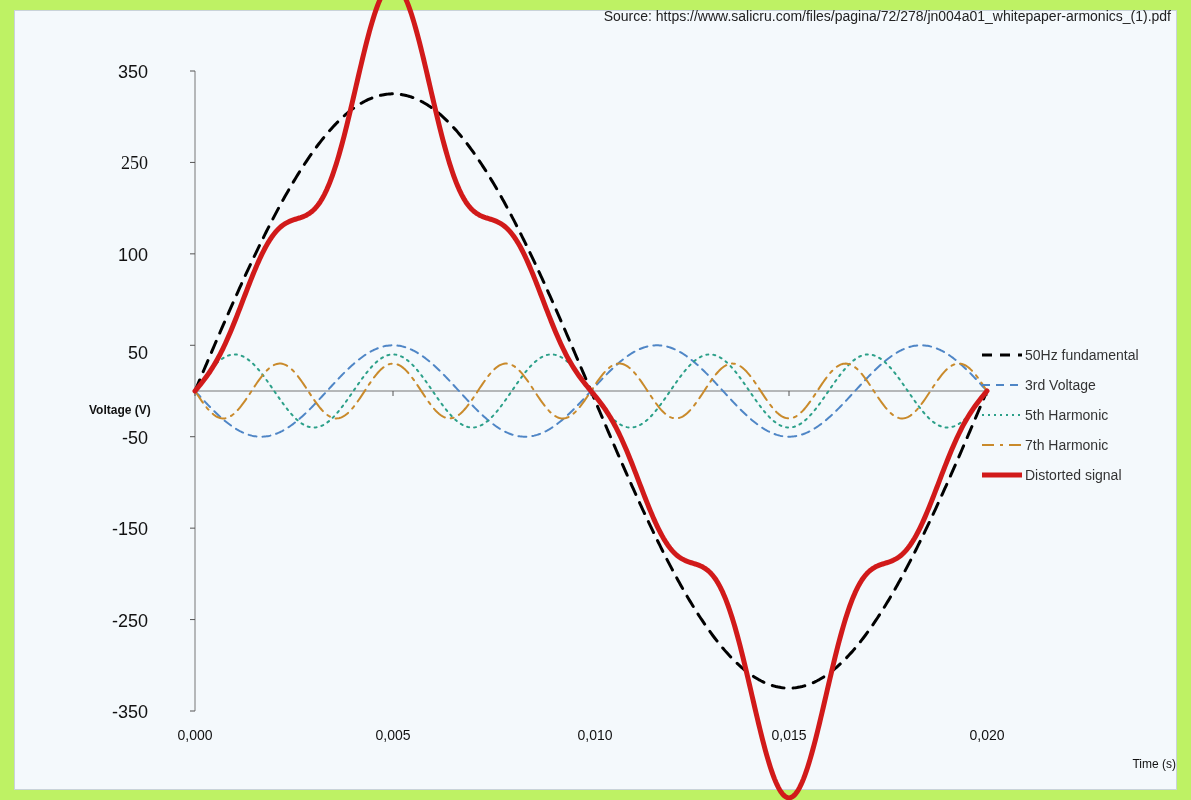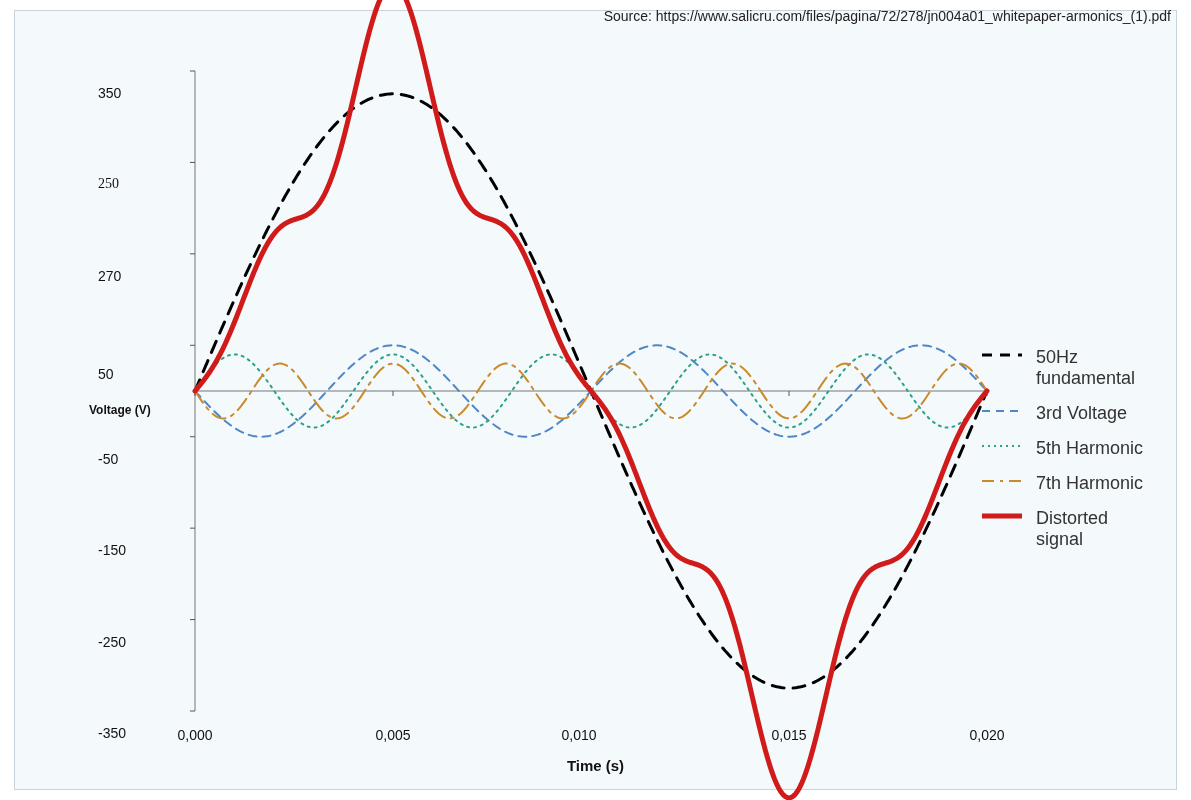--- a/index.html
+++ b/index.html
@@ -13,7 +13,7 @@
   .page {
     width: 1191px;
     height: 800px;
-    background: #ffffff;
+    background: #bef264;
     position: relative;
   }
   .source-attribution {

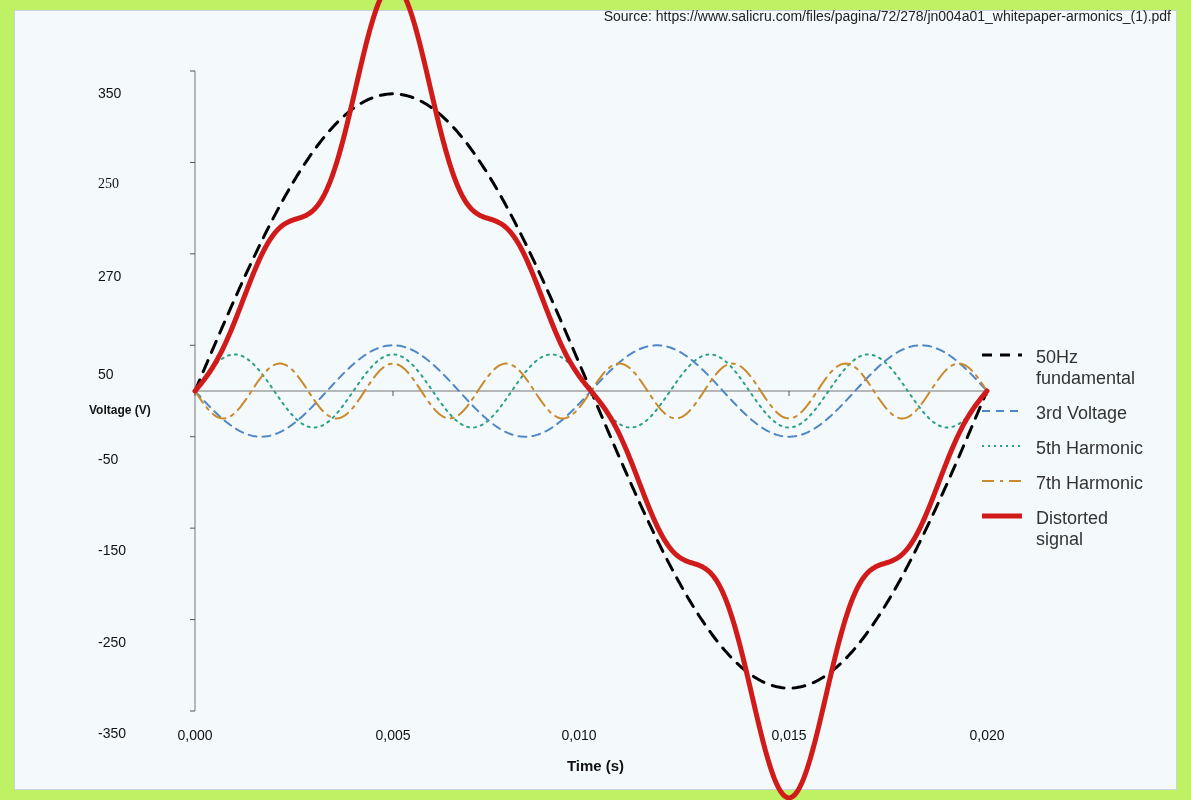--- a/index.html
+++ b/index.html
@@ -66,10 +66,9 @@
     position: absolute;
     right: 1028px;
     width: 50px;
-    text-align: left;
-    font-size: 14px;
+    text-align: right;
+    font-size: 18px;
     color: #111;
-    margin-top: 23px;
   }
   .x-tick-label {
     position: absolute;

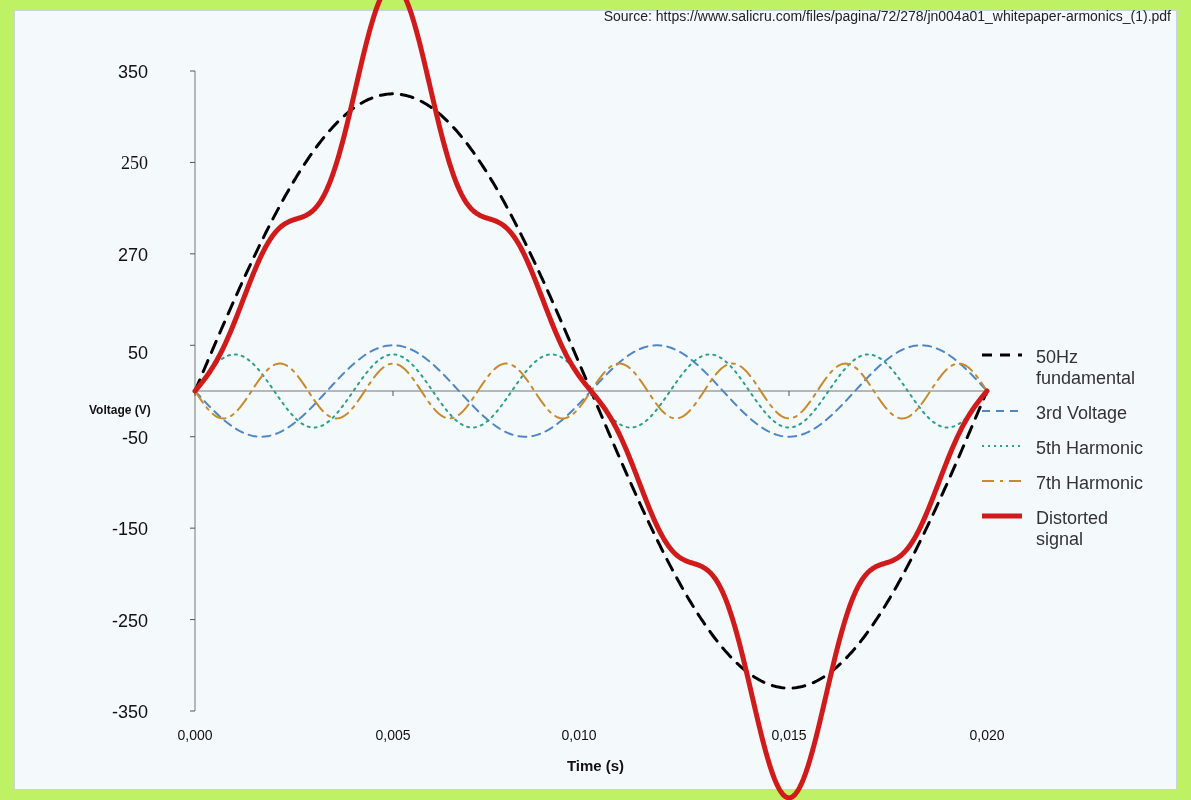--- a/index.html
+++ b/index.html
@@ -117,7 +117,7 @@
         <div class="y-tick-label" style="top: 508.143px;">-150</div>
         <div class="y-tick-label" style="top: 416.714px;">-50</div>
         <div class="y-tick-label" style="top: 332px;">50</div>
-        <div class="y-tick-label" style="top: 233.857px;">270</div>
+        <div class="y-tick-label" style="top: 233.857px;">100</div>
         <div class="y-tick-label" style="top: 142.429px; font-family: Liberation Serif, serif;">250</div>
         <div class="y-tick-label" style="top: 51px;">350</div>
       </div>

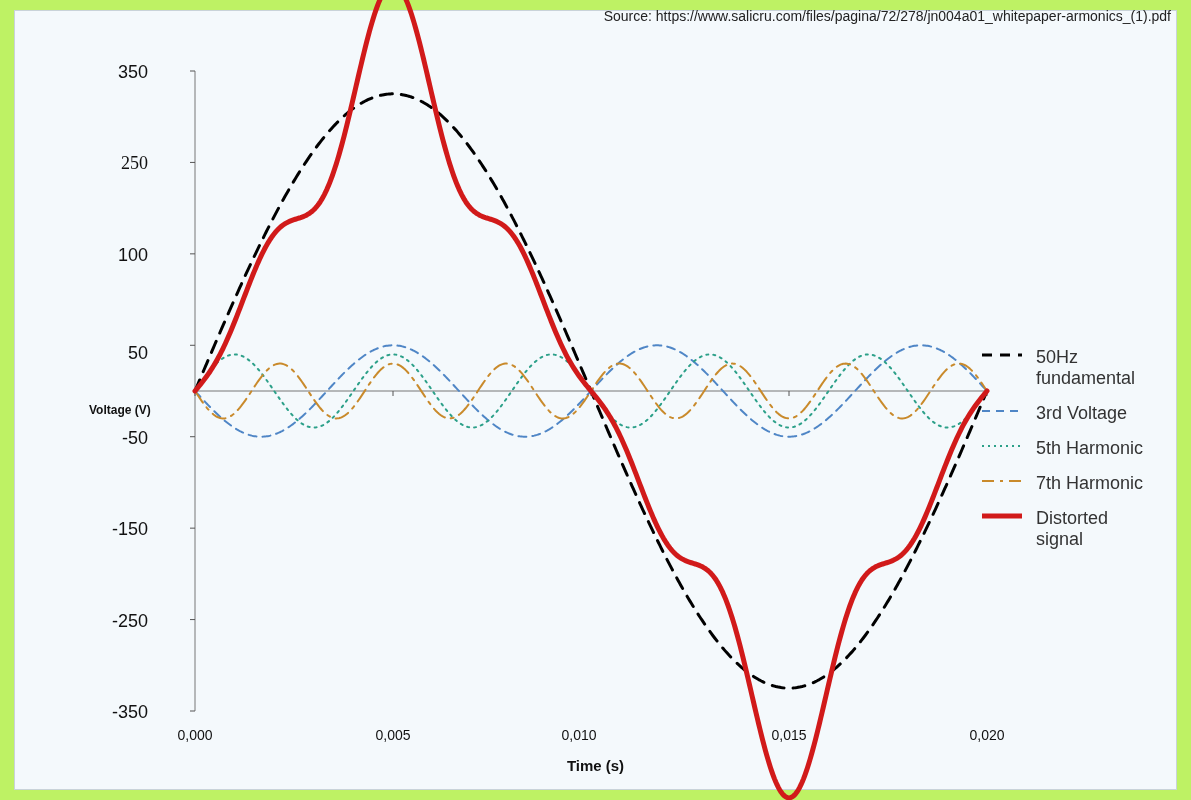--- a/index.html
+++ b/index.html
@@ -88,9 +88,9 @@
   }
   .legend-row {
     display: flex;
-    align-items: flex-start;
-    gap: 14px;
-    font-size: 18px;
+    align-items: flex-end;
+    gap: 3px;
+    font-size: 14px;
     color: #333;
   }
   .legend-swatch {

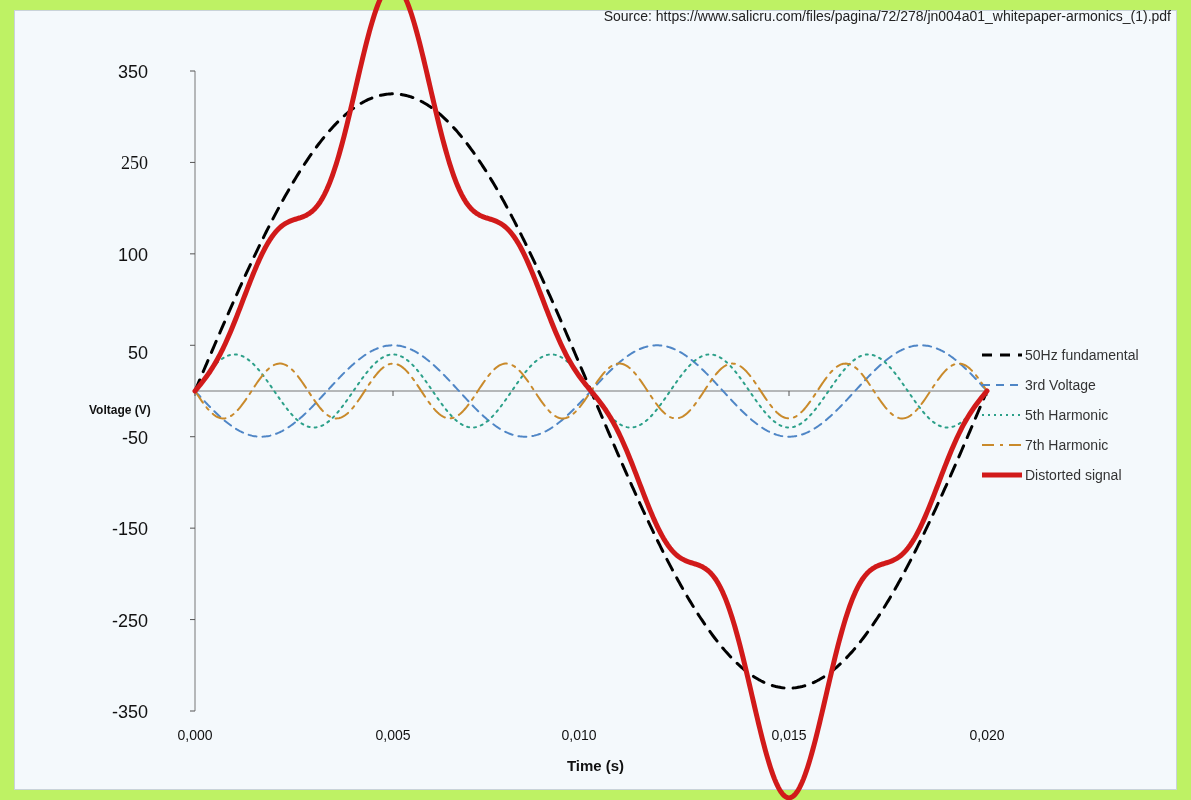--- a/index.html
+++ b/index.html
@@ -124,7 +124,7 @@
   <div id="x-tick-container">
         <div class="x-tick-label" style="left: 180px;">0,000</div>
         <div class="x-tick-label" style="left: 378px;">0,005</div>
-        <div class="x-tick-label" style="left: 564px;">0,010</div>
+        <div class="x-tick-label" style="left: 580px;">0,010</div>
         <div class="x-tick-label" style="left: 774px;">0,015</div>
         <div class="x-tick-label" style="left: 972px;">0,020</div>
       </div>

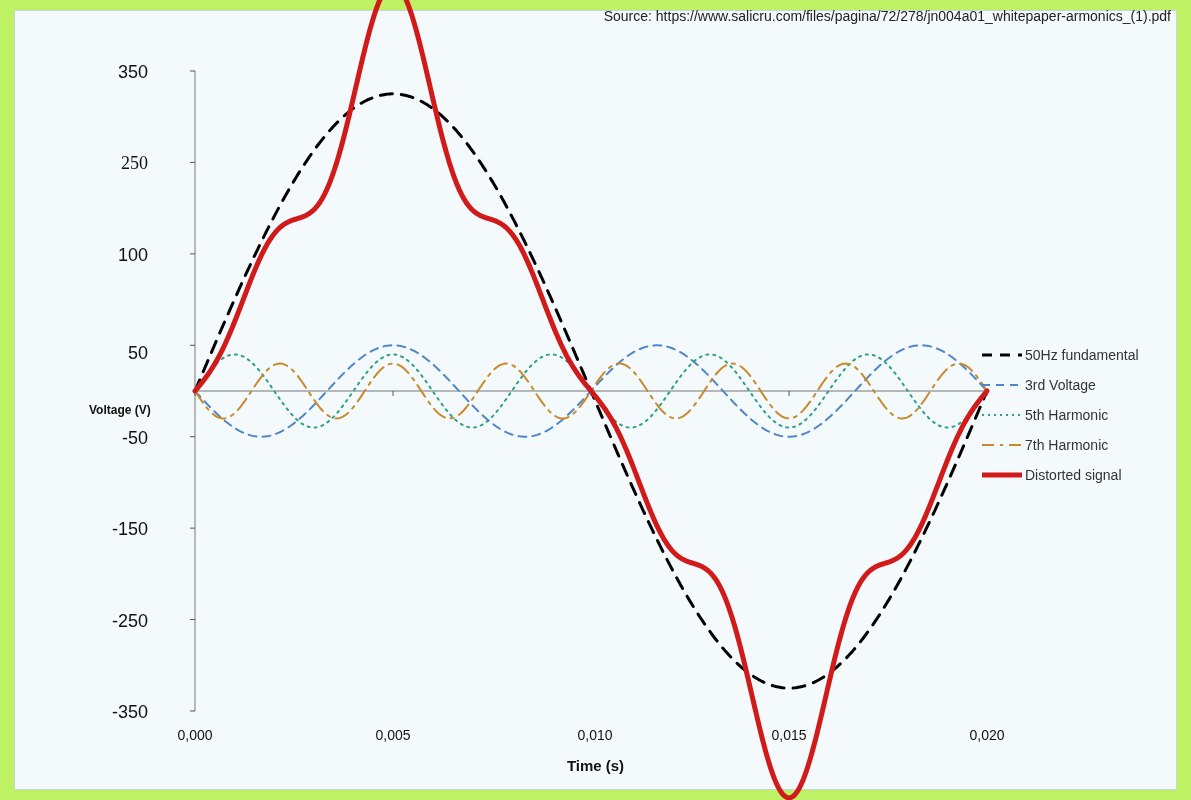--- a/index.html
+++ b/index.html
@@ -57,9 +57,9 @@
     left: 0;
     right: 0;
     top: 746px;
-    text-align: center;
-    font-weight: 700;
-    font-size: 15px;
+    text-align: right;
+    font-weight: 400;
+    font-size: 12px;
     color: #111;
   }
   .y-tick-label {

